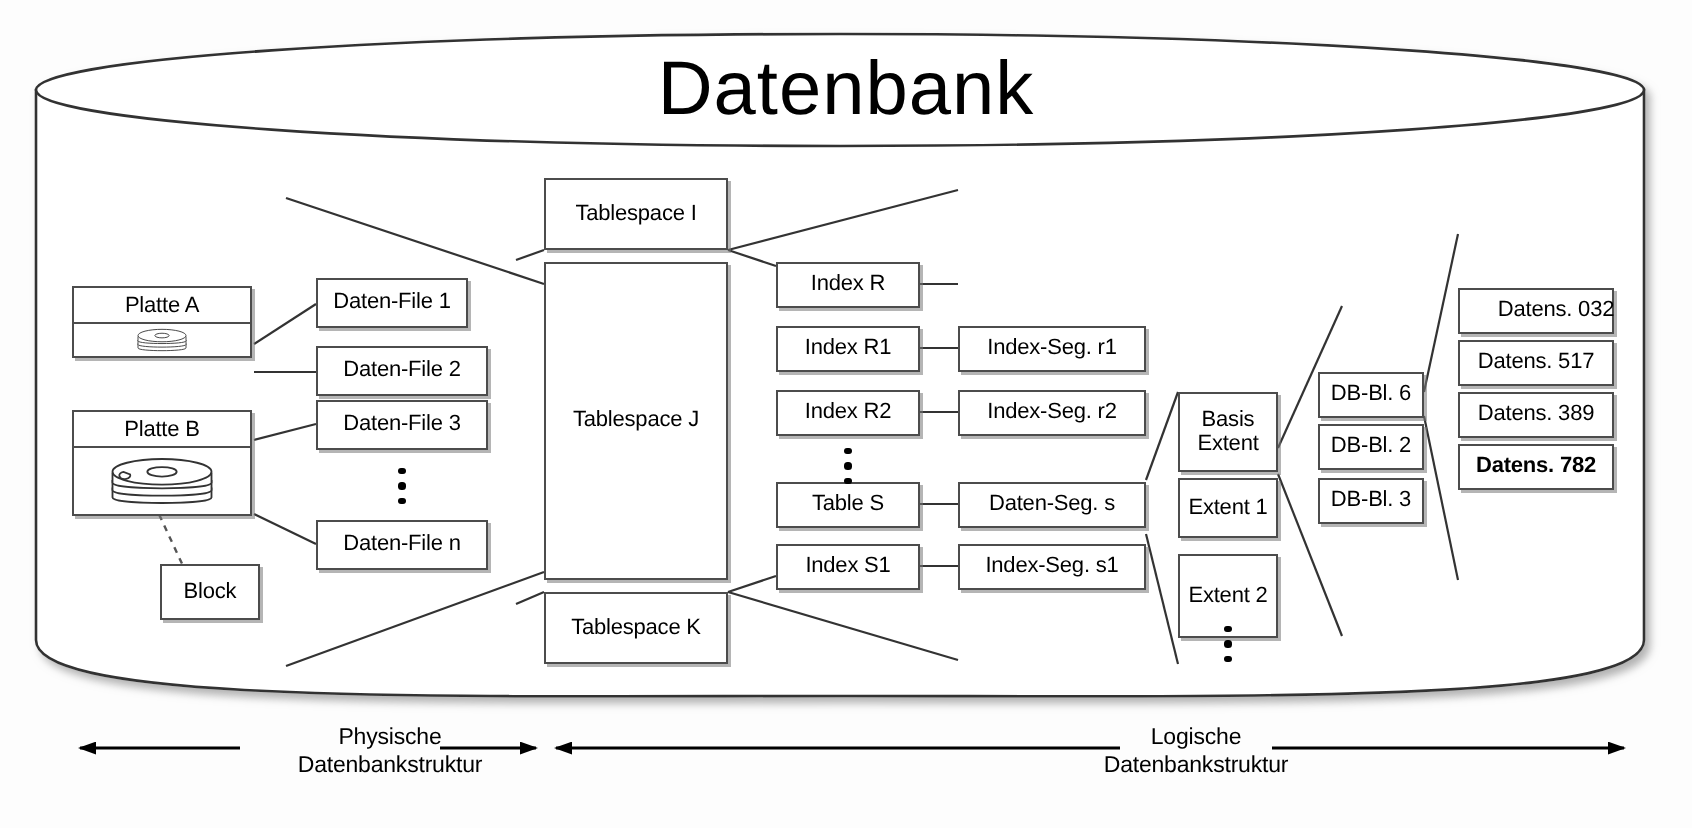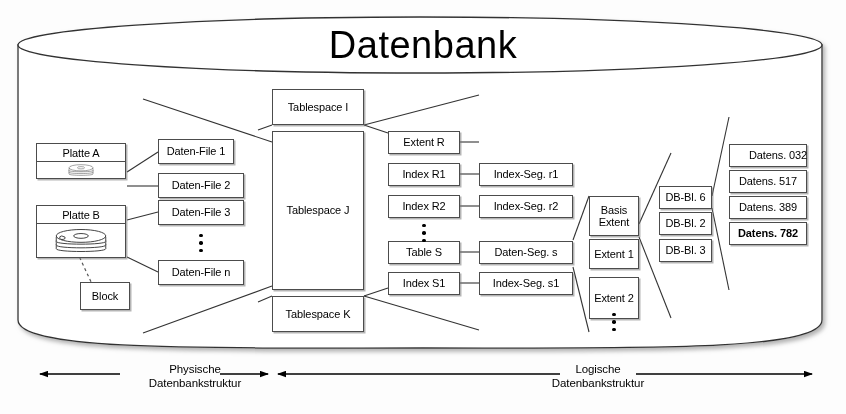--- a/index.html
+++ b/index.html
@@ -273,7 +273,7 @@
   </div>
 
   <div class="node" style="left:388px; top:131px; width:72px; height:23px;">
-    <span>Extent R</span>
+    <span>Index R</span>
   </div>
   <div class="node" style="left:388px; top:163px; width:72px; height:23px;">
     <span>Index R1</span>

